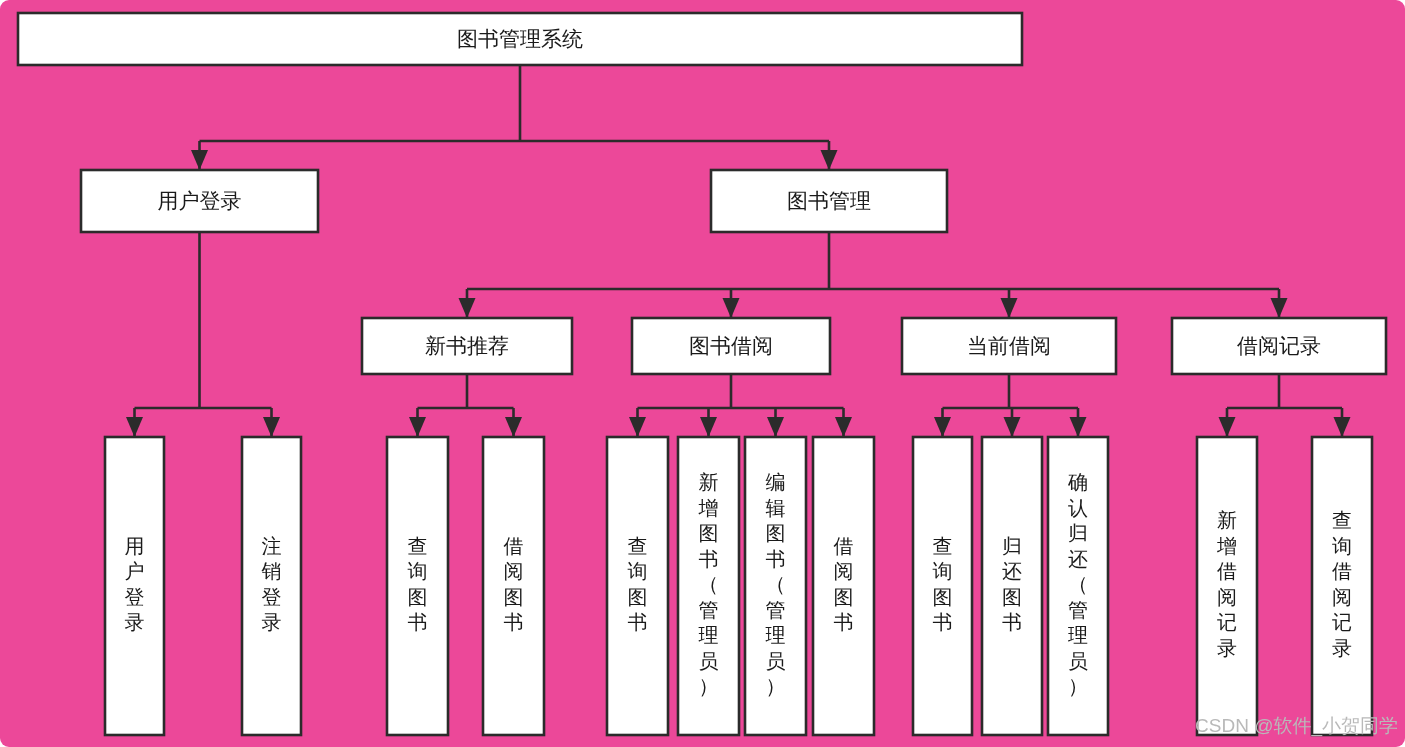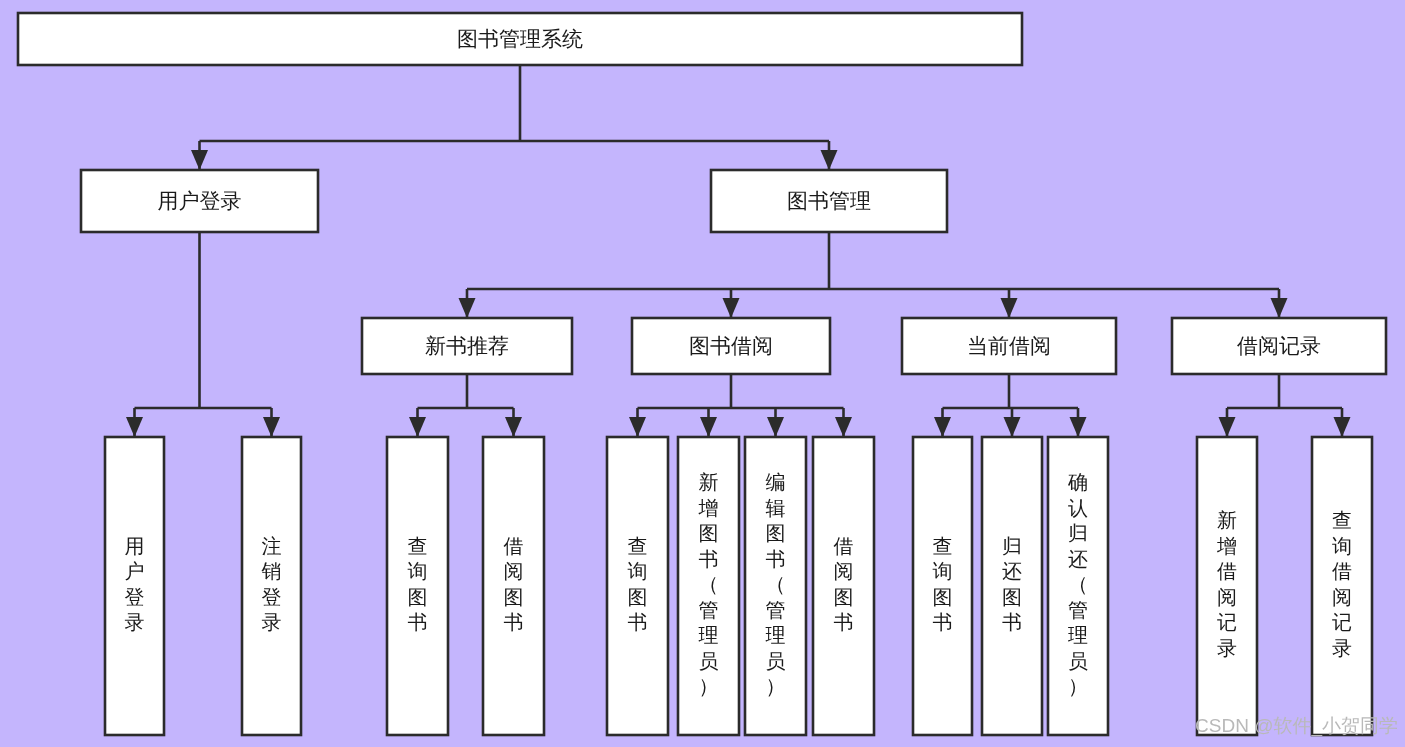--- a/index.html
+++ b/index.html
@@ -15,8 +15,9 @@
     position: relative;
     width: 1405px;
     height: 747px;
-    background: #c4b5fd;
+    background: #ec4899;
     overflow: hidden;
+    border-radius: 9px;
   }
   svg#tree-svg {
     position: absolute;

